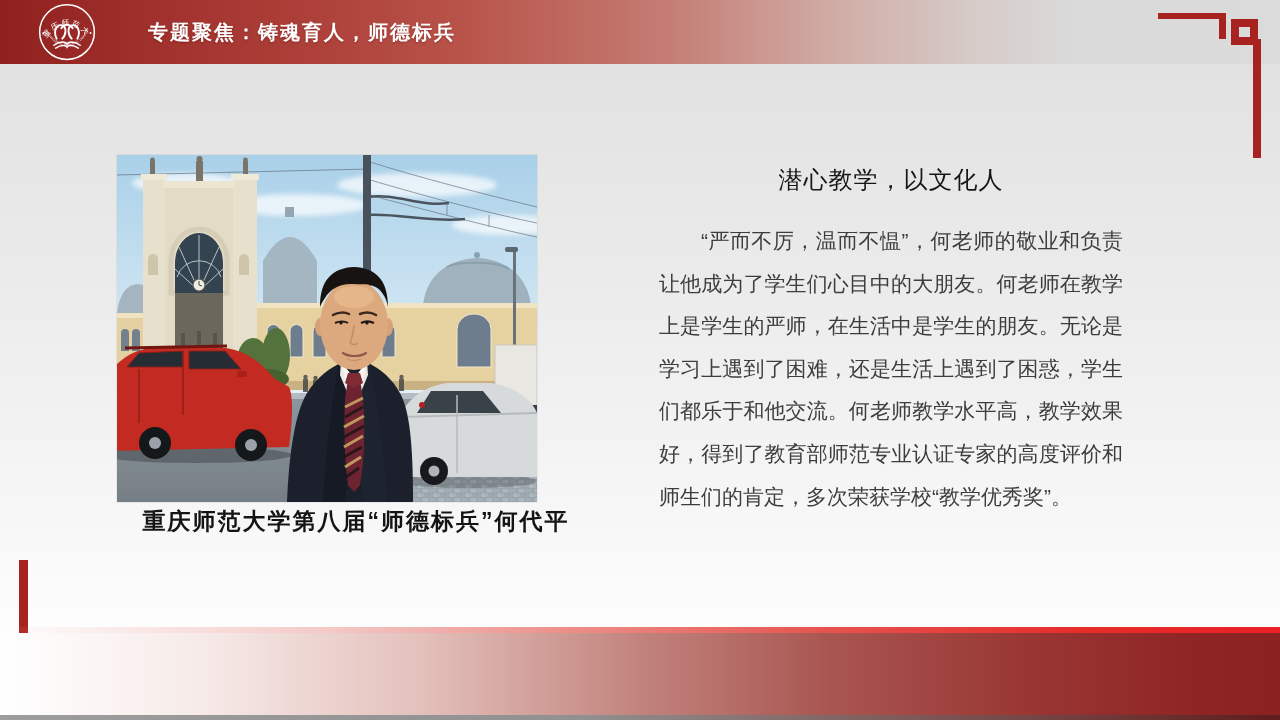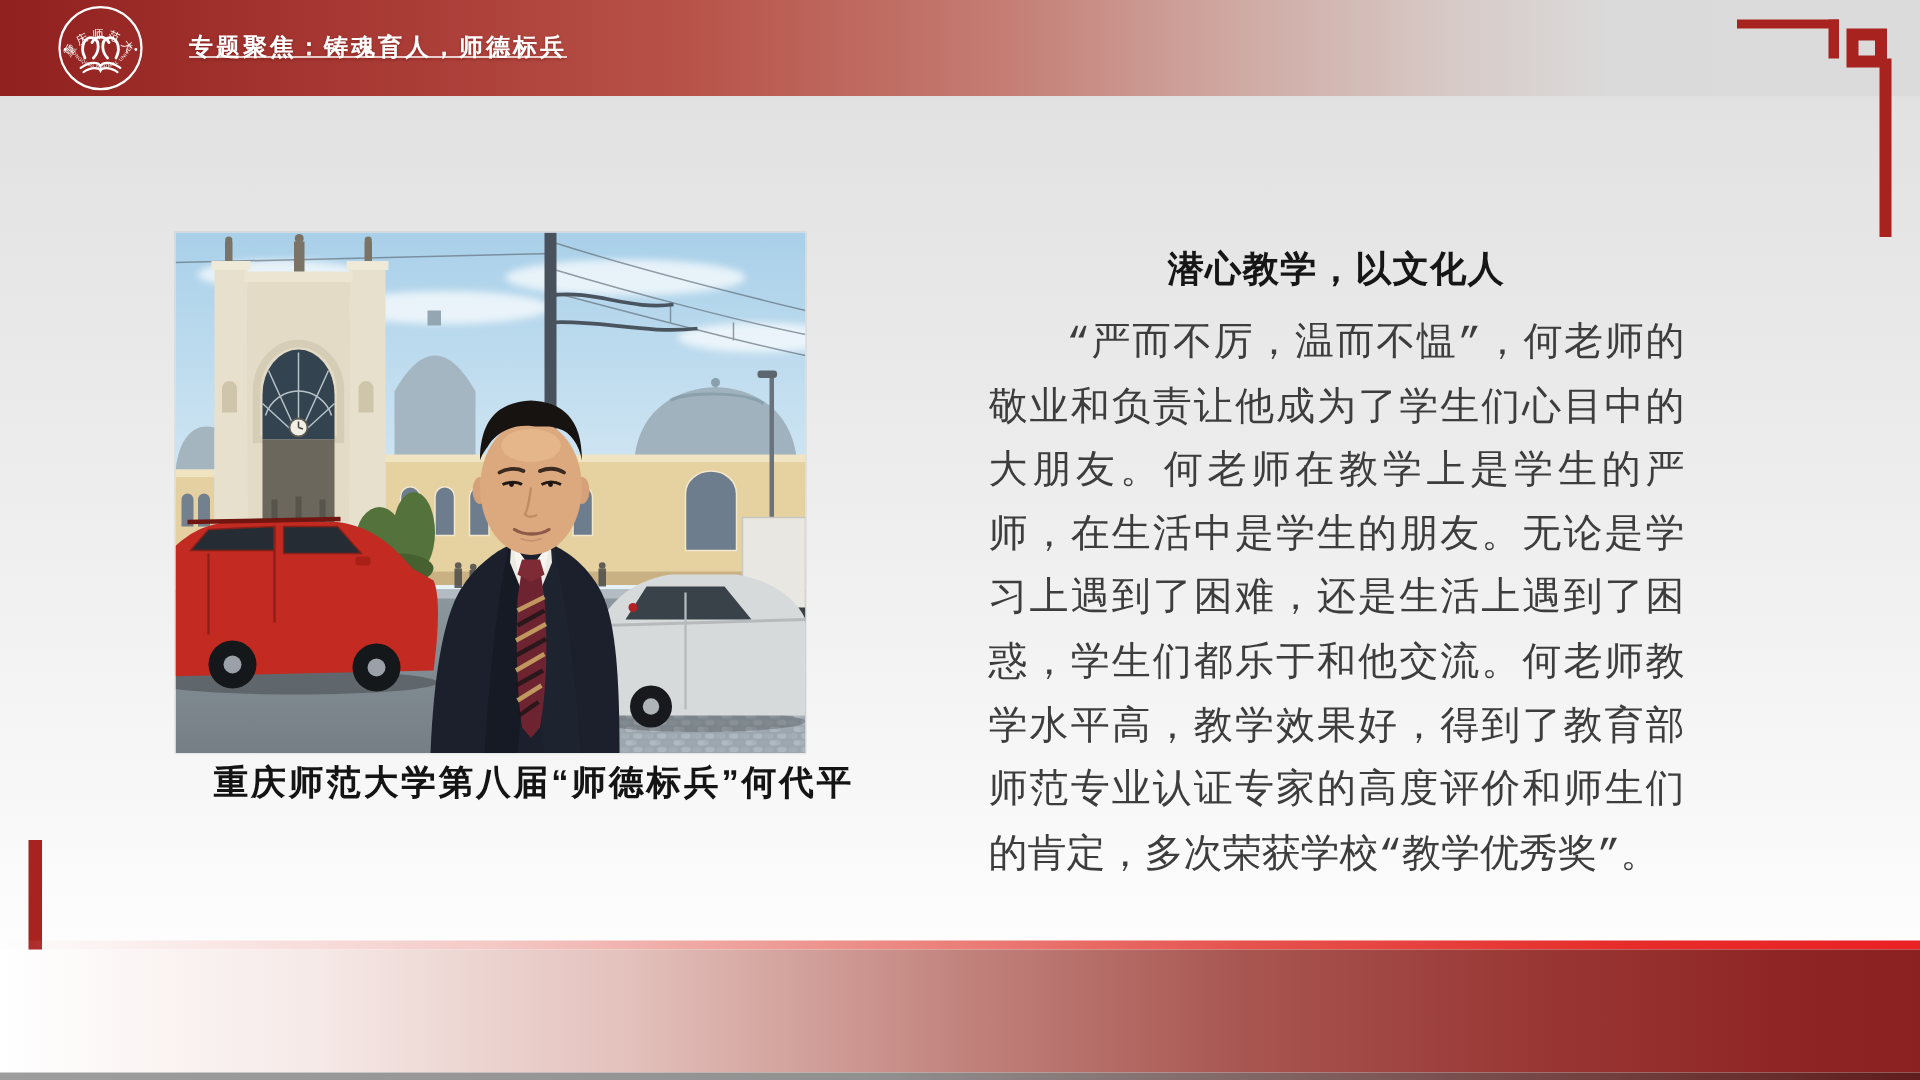--- a/index.html
+++ b/index.html
@@ -11,9 +11,9 @@
   
   .header { position:absolute; left:0; top:0; width:1280px; height:64px;
             background:linear-gradient(90deg,#8f201e 0%,#9e2e2a 10%,#ab3d37 22%,#b85349 36%,#c47c73 52%,#cfa8a1 64%,#d7cbc8 76%,#dadada 84%,#dbdbdb 100%); }
-  .header-title { position:absolute; left:126px; top:50%; transform:translateY(-50%);
-                  color:#ffffff; font-size:16px; font-weight:bold; letter-spacing:2px;
-                  text-shadow:0 1px 2px rgba(80,0,0,.35); white-space:nowrap;text-decoration:underline; }
+  .header-title { position:absolute; left:148px; top:50%; transform:translateY(-50%);
+                  color:#ffffff; font-size:20px; font-weight:bold; letter-spacing:2px;
+                  text-shadow:0 1px 2px rgba(80,0,0,.35); white-space:nowrap; }
   .logo { position:absolute; left:34px; top:2px; }
 
   

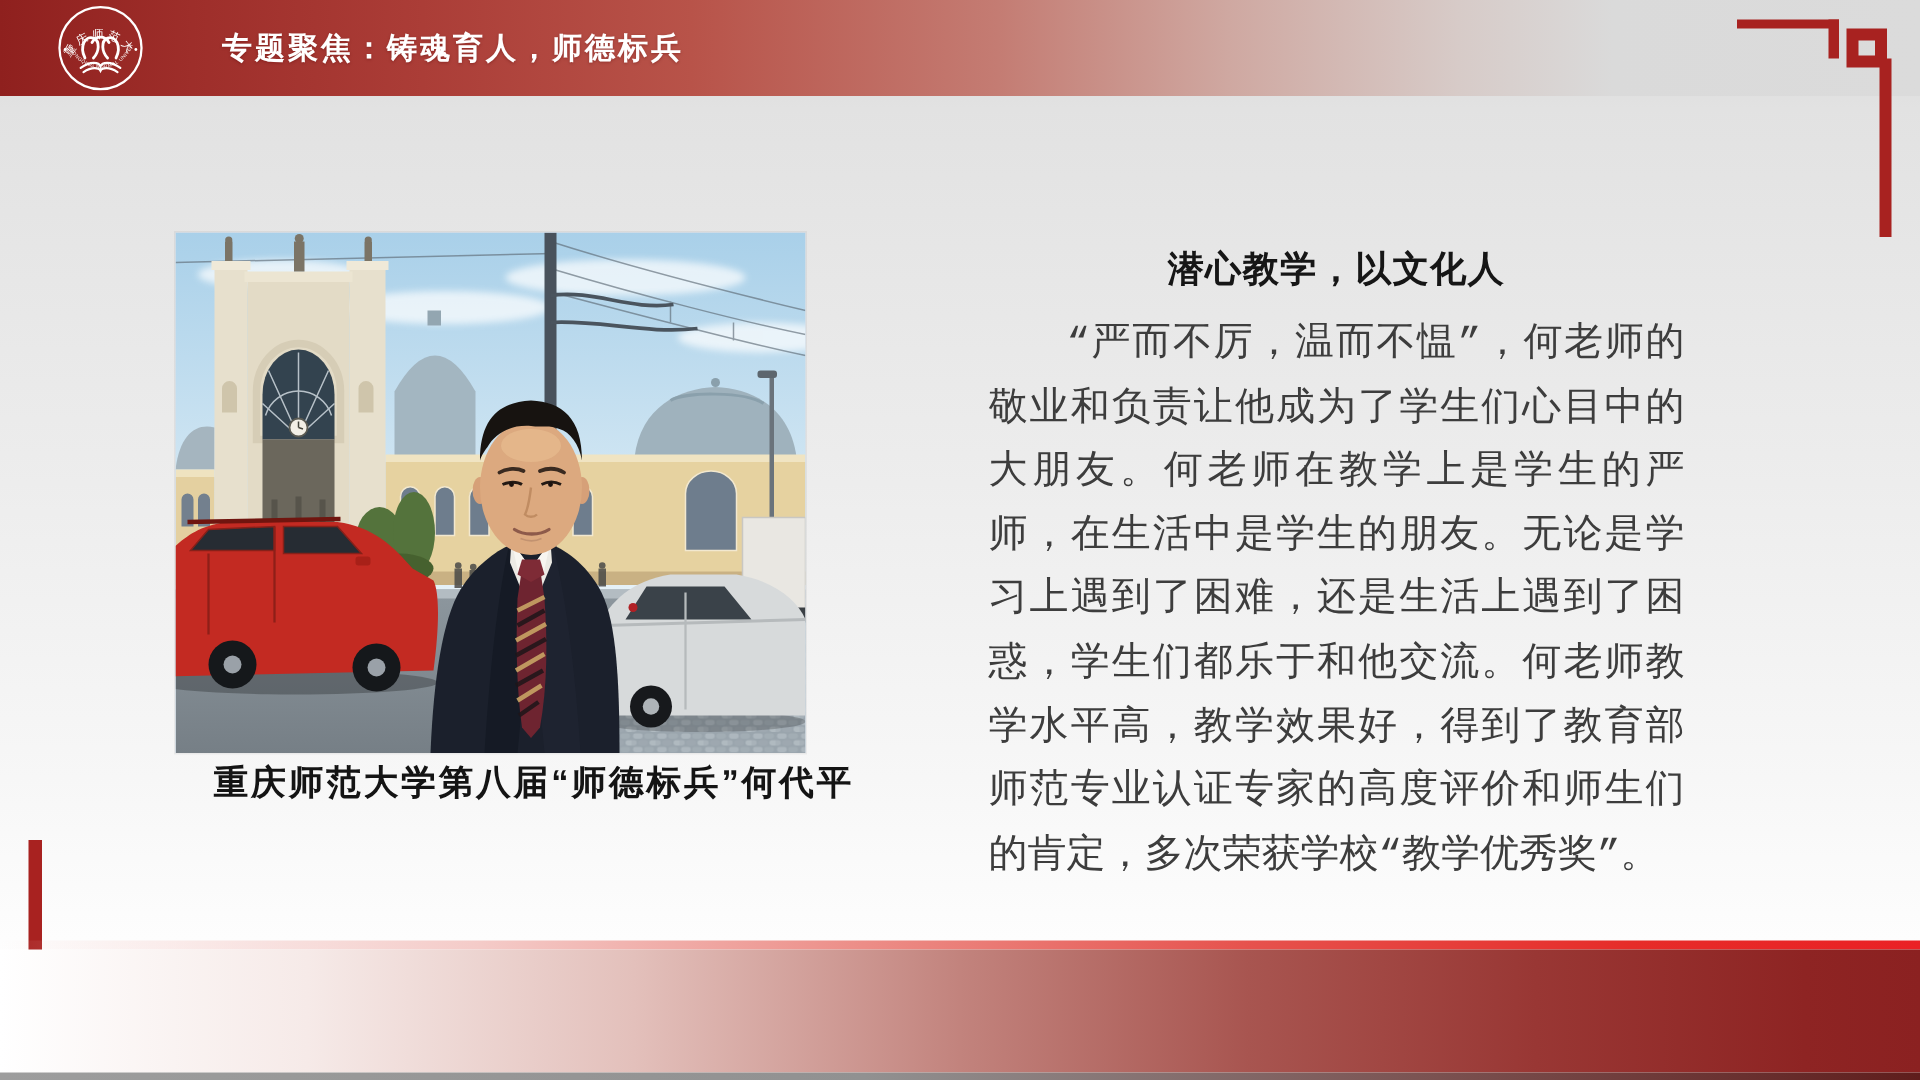--- a/index.html
+++ b/index.html
@@ -28,7 +28,7 @@
 
   
   .article { position:absolute; left:659px; top:164px; width:464px; }
-  .article h2 { font-size:24px; font-weight:bold; color:#161616; text-align:center;
+  .article h2 { font-size:24px; font-weight:normal; color:#161616; text-align:center;
                 letter-spacing:1px; line-height:32px; }
   .article p { margin-top:12px; font-family:Liberation Mono, monospace;
                font-size:26px; color:#3d3d3d; line-height:42.6px; text-align:justify;

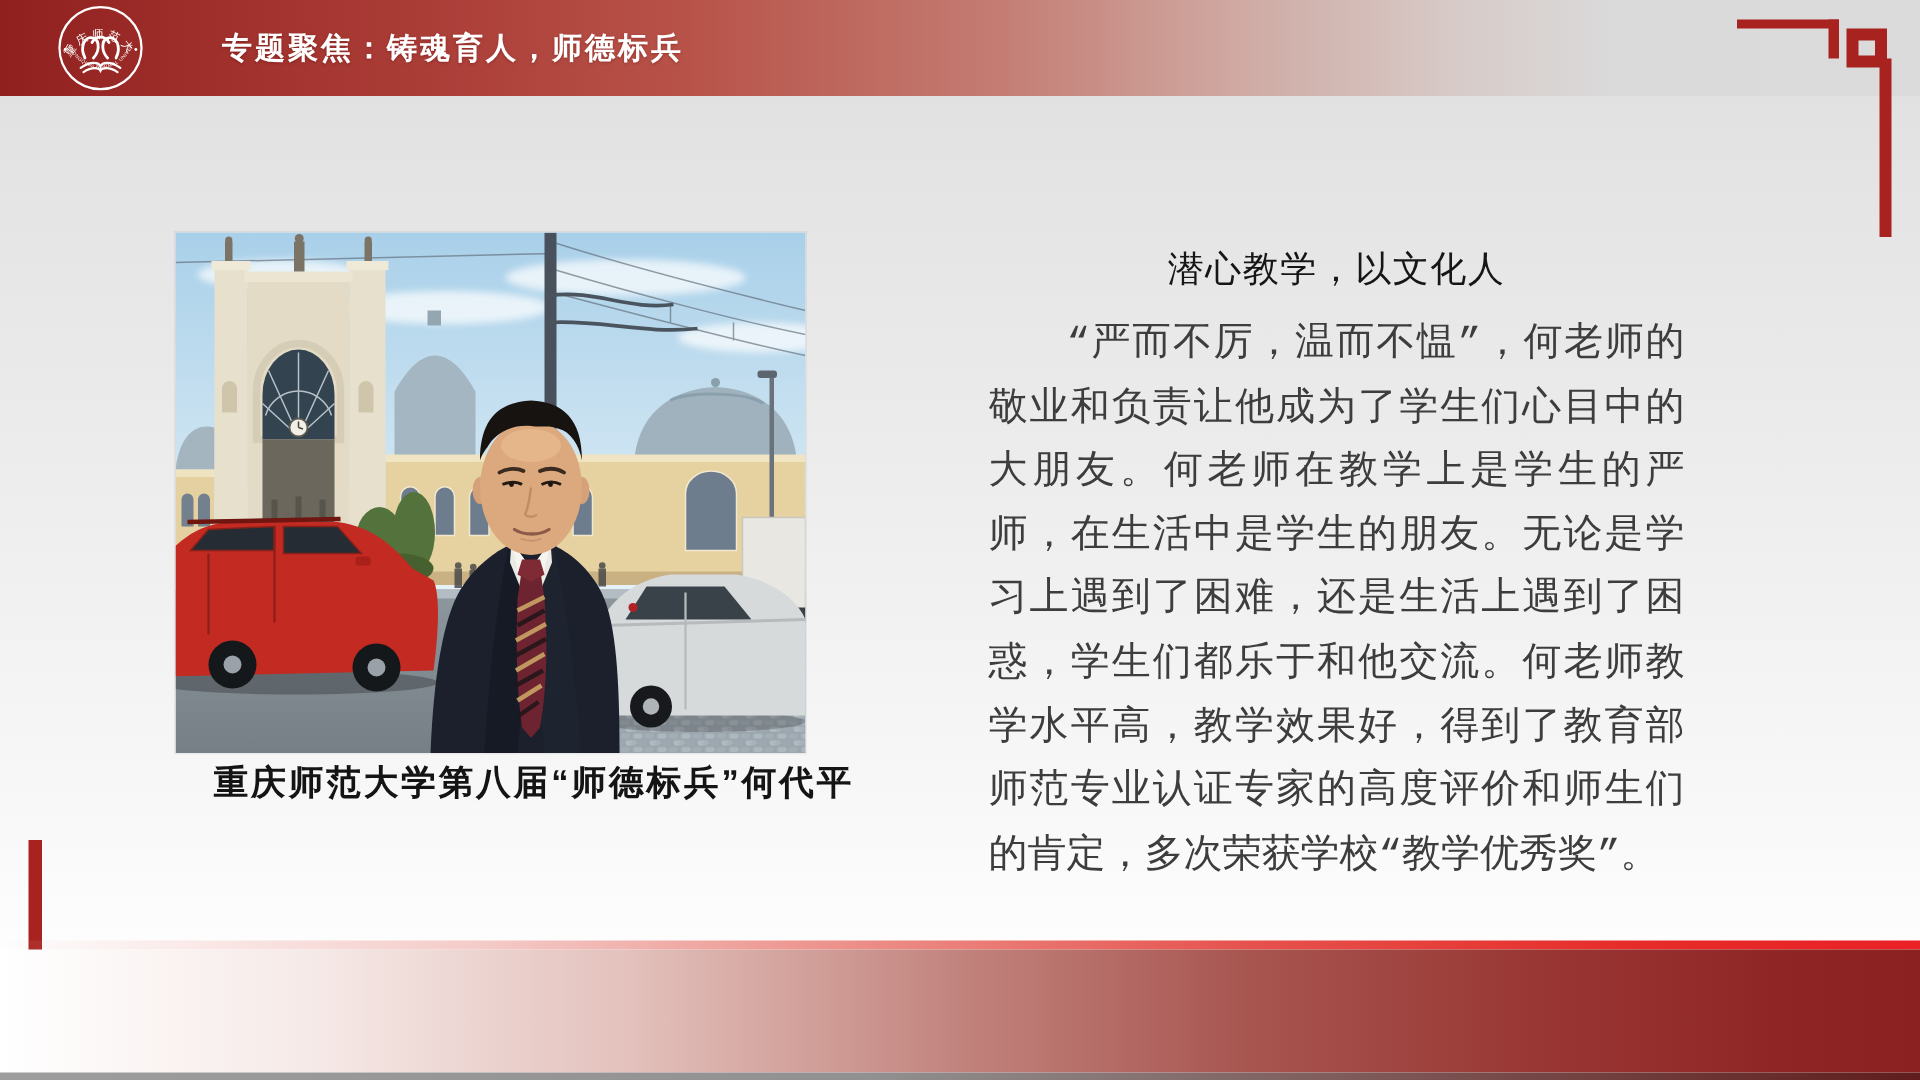--- a/index.html
+++ b/index.html
@@ -30,8 +30,8 @@
   .article { position:absolute; left:659px; top:164px; width:464px; }
   .article h2 { font-size:24px; font-weight:normal; color:#161616; text-align:center;
                 letter-spacing:1px; line-height:32px; }
-  .article p { margin-top:12px; font-family:Liberation Mono, monospace;
-               font-size:26px; color:#3d3d3d; line-height:42.6px; text-align:justify;
+  .article p { margin-top:24px; font-family:Liberation Sans, sans-serif;
+               font-size:21px; color:#3d3d3d; line-height:42.6px; text-align:justify;
                text-align-last:left; text-indent:2em; word-break:break-all; }
 
   

